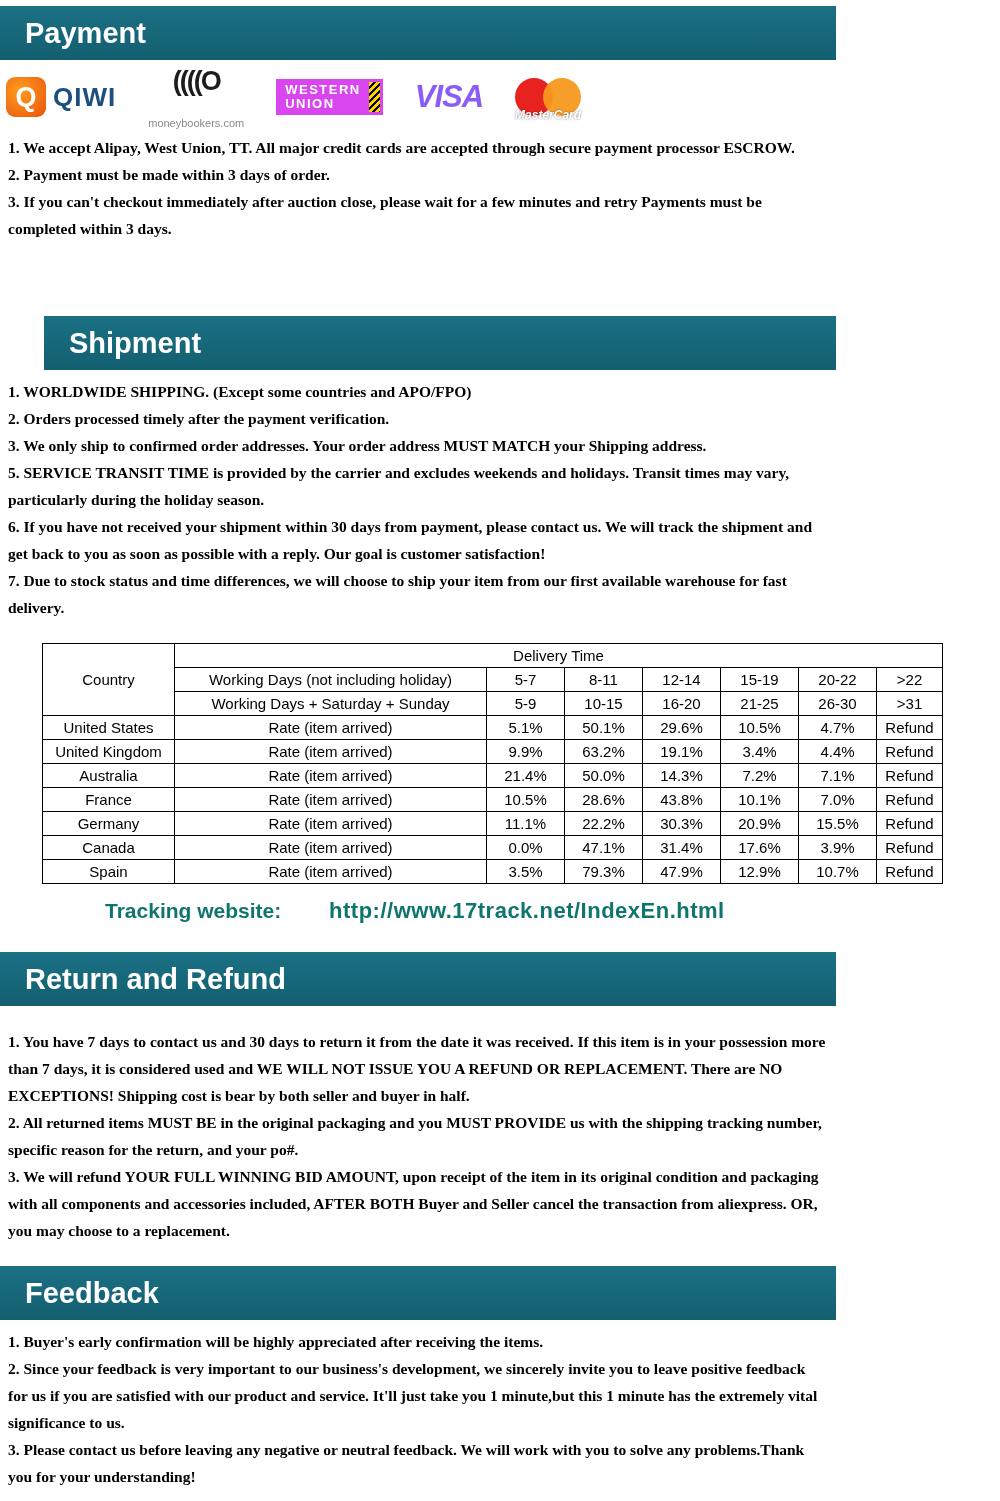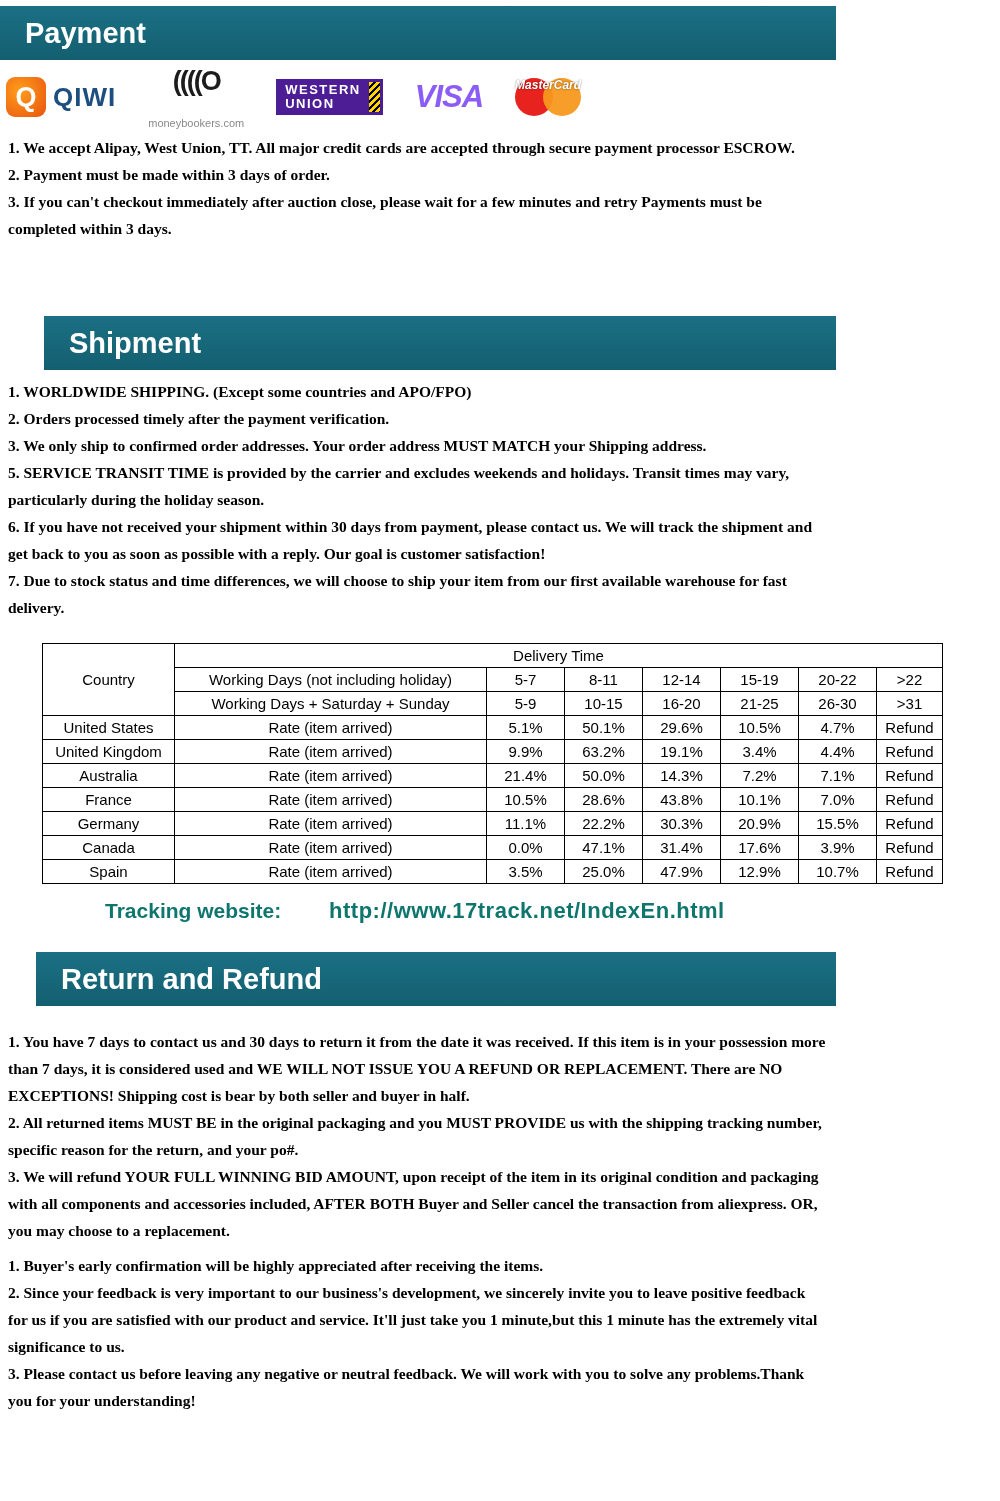--- a/index.html
+++ b/index.html
@@ -54,7 +54,7 @@
   .mb-label { font: 11px "Liberation Sans", sans-serif; color: #8a8a8a; margin-top: 20px; }
 
   .wu-box {
-    background: #4c1d95; color: #fff; position: relative;
+    background: #d946ef; color: #fff; position: relative;
     padding: 4px 22px 4px 9px;
     font-family: "Liberation Sans", sans-serif; font-weight: bold;
     font-size: 13px; line-height: 14px; letter-spacing: 1.5px;

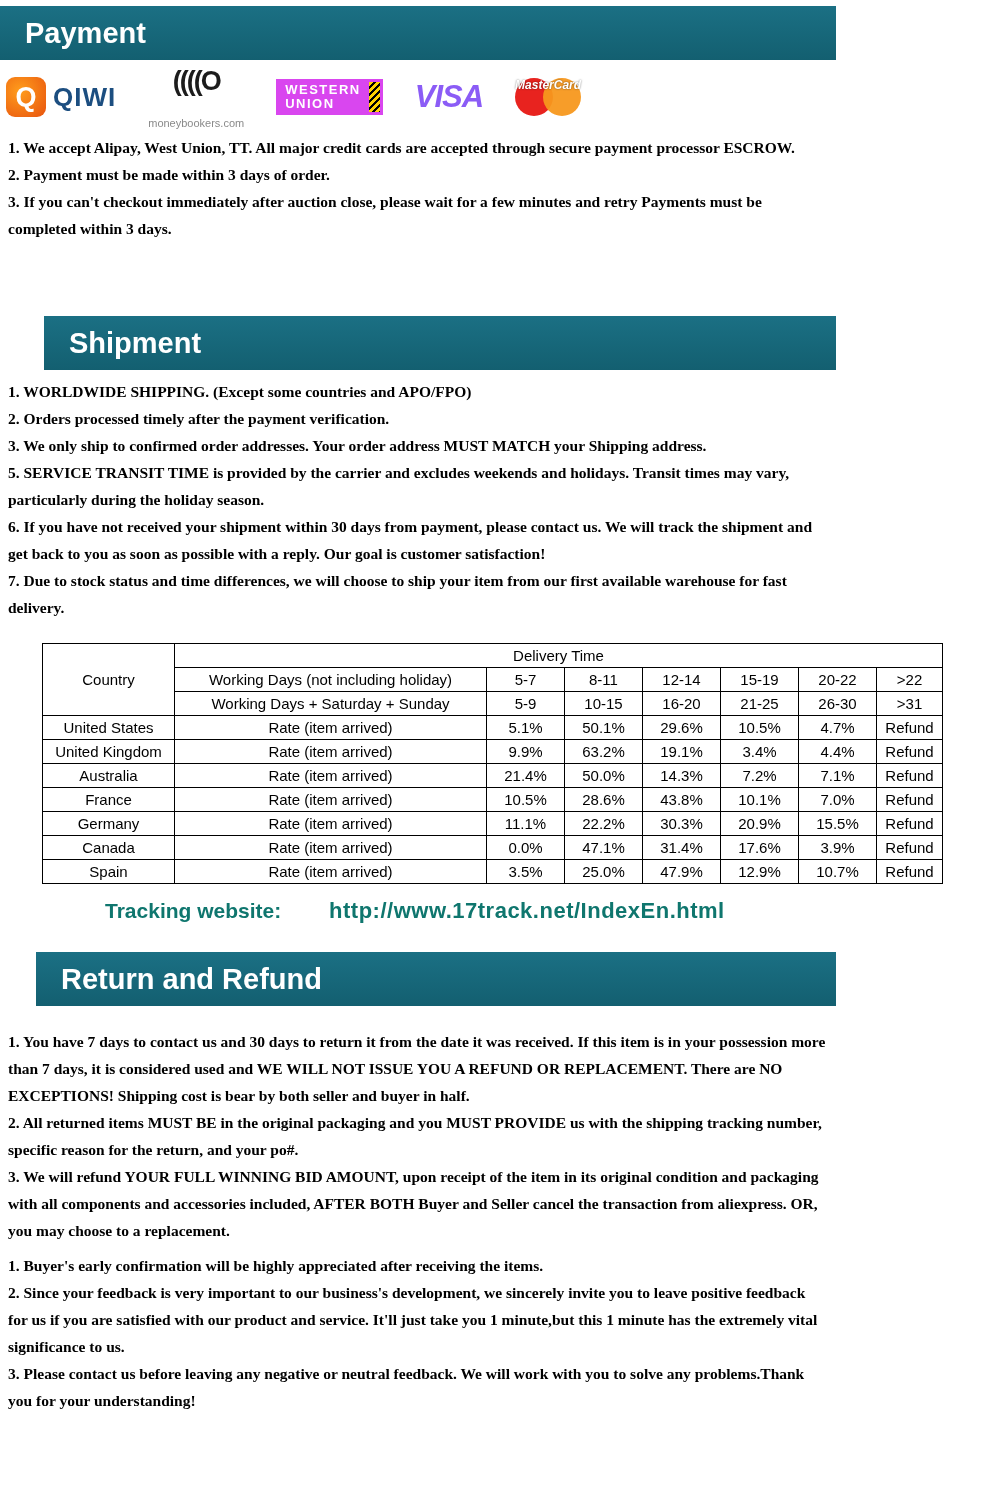--- a/index.html
+++ b/index.html
@@ -70,7 +70,7 @@
   .mc-c1 { position: absolute; left: 0; top: 2px; width: 38px; height: 38px; border-radius: 50%; background: #e8231f; }
   .mc-c2 { position: absolute; right: 0; top: 2px; width: 38px; height: 38px; border-radius: 50%; background: #f7981d; opacity: .95; }
   .mc-label {
-    position: absolute; width: 100%; top: 2px; color: #fff;
+    position: absolute; width: 100%; top: 32px; color: #fff;
     font: bold italic 12px "Liberation Sans", sans-serif; text-shadow: 0 0 2px rgba(0,0,0,.55);
   }
 

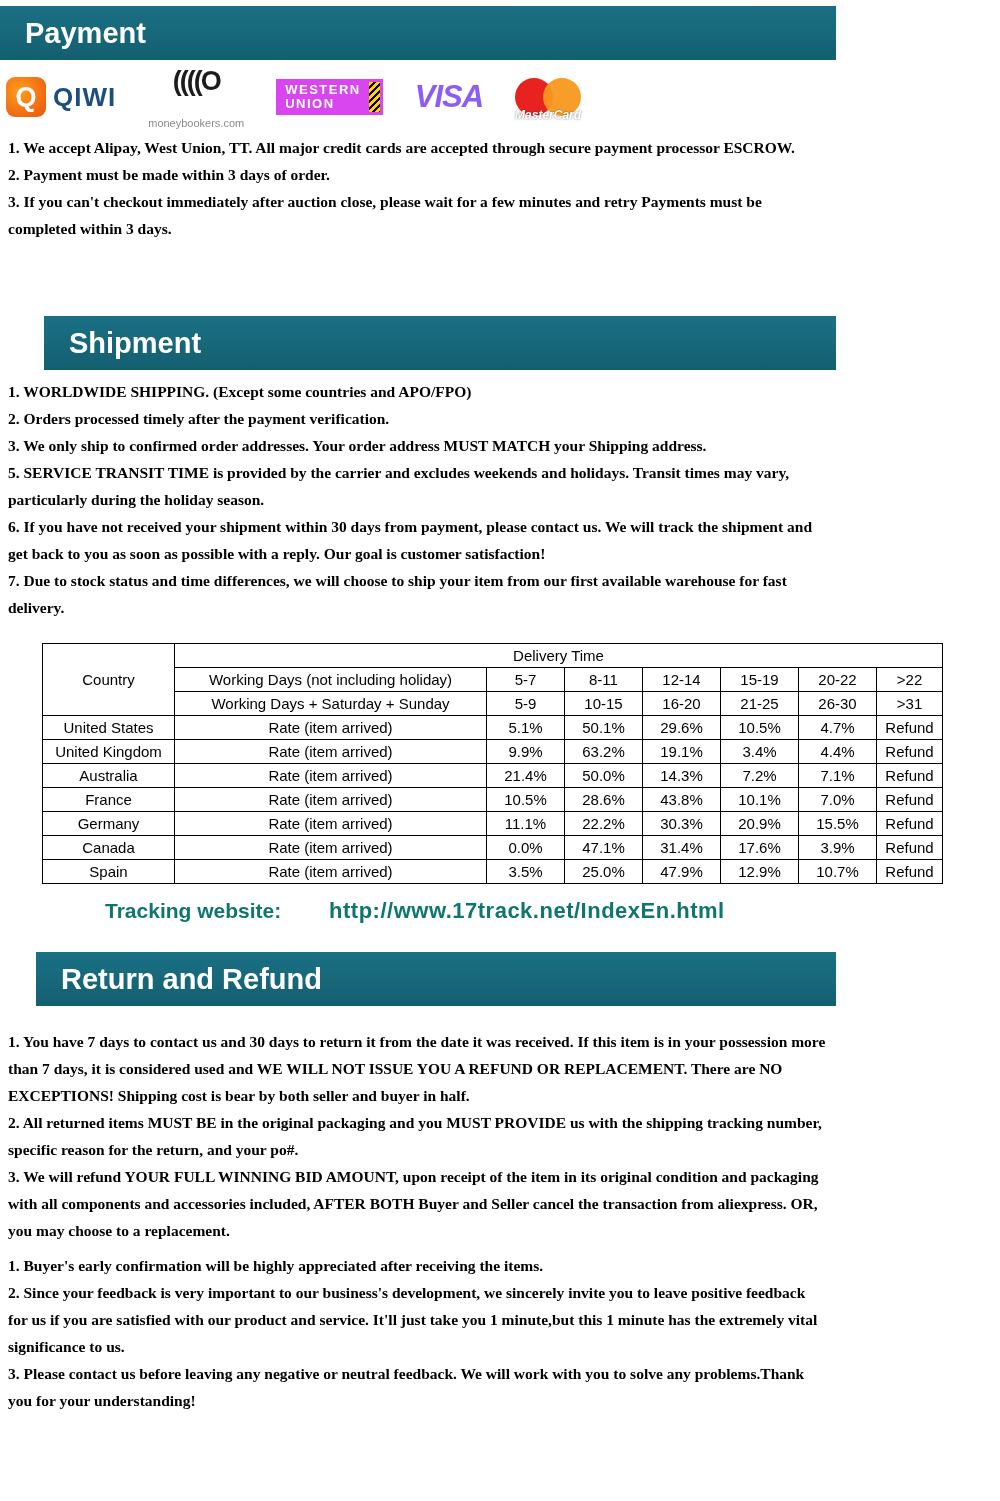--- a/index.html
+++ b/index.html
@@ -258,7 +258,7 @@
             <td>Spain</td>
             <td>Rate (item arrived)</td>
             <td>3.5%</td>
-            <td>25.0%</td>
+            <td>79.3%</td>
             <td>47.9%</td>
             <td>12.9%</td>
             <td>10.7%</td>

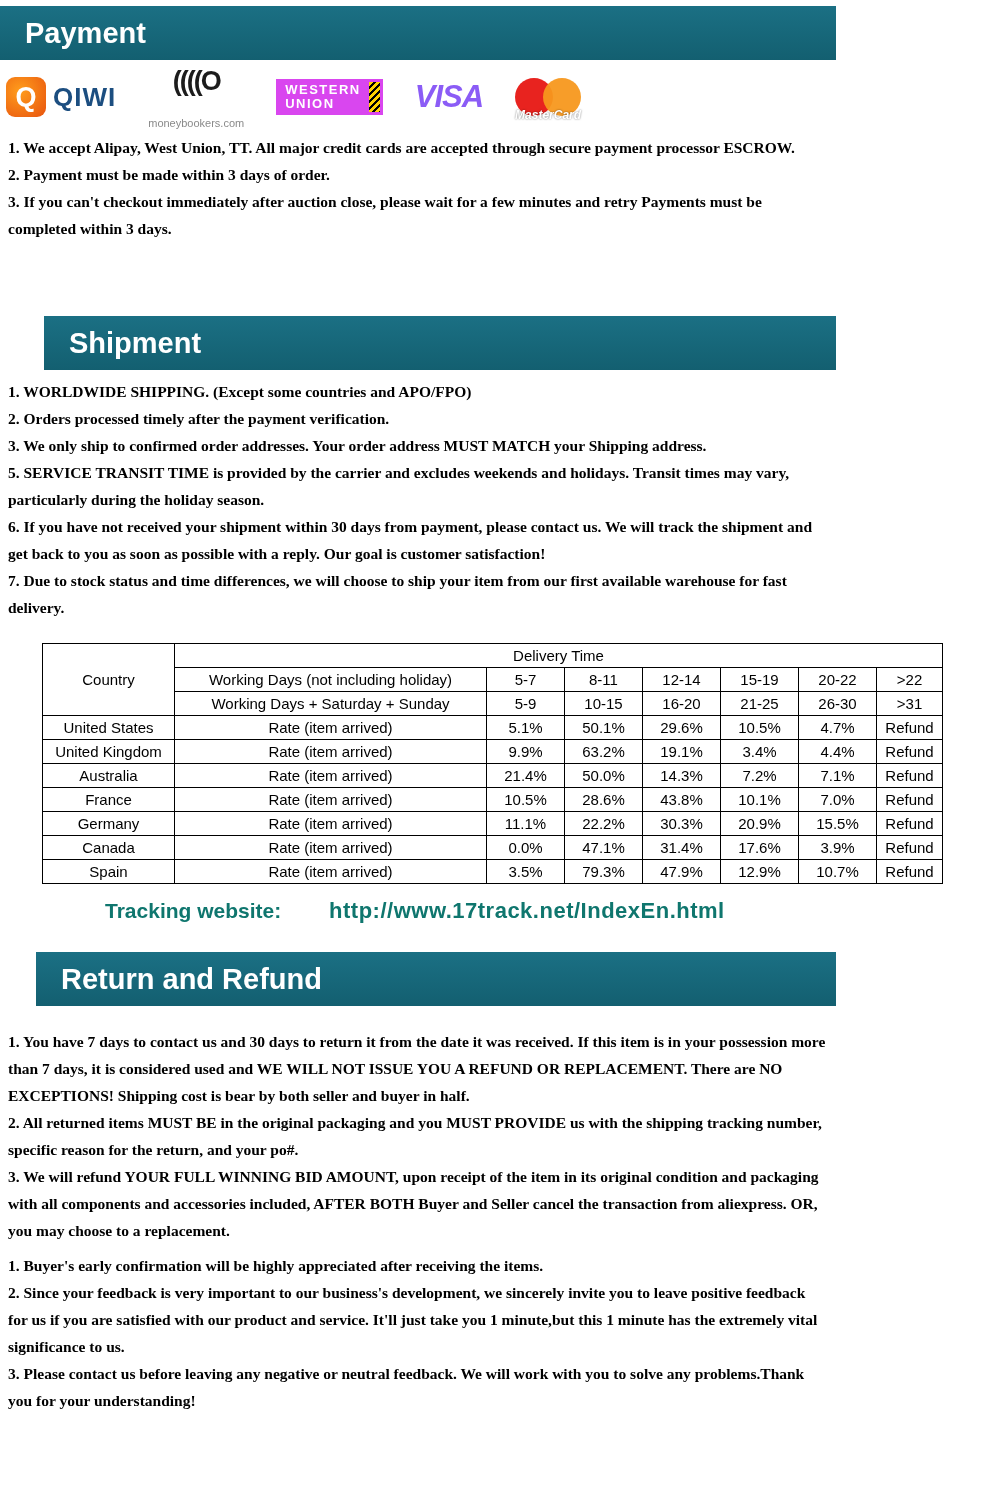--- a/index.html
+++ b/index.html
@@ -76,7 +76,7 @@
 
   
   .gap-shipment { margin-top: 74px; margin-left: 44px; }
-  .gap-return { margin-top: 28px; margin-left: 36px; }
+  .gap-return { margin-top: 28px; }
   .gap-feedback { margin-top: 22px; }
 
   

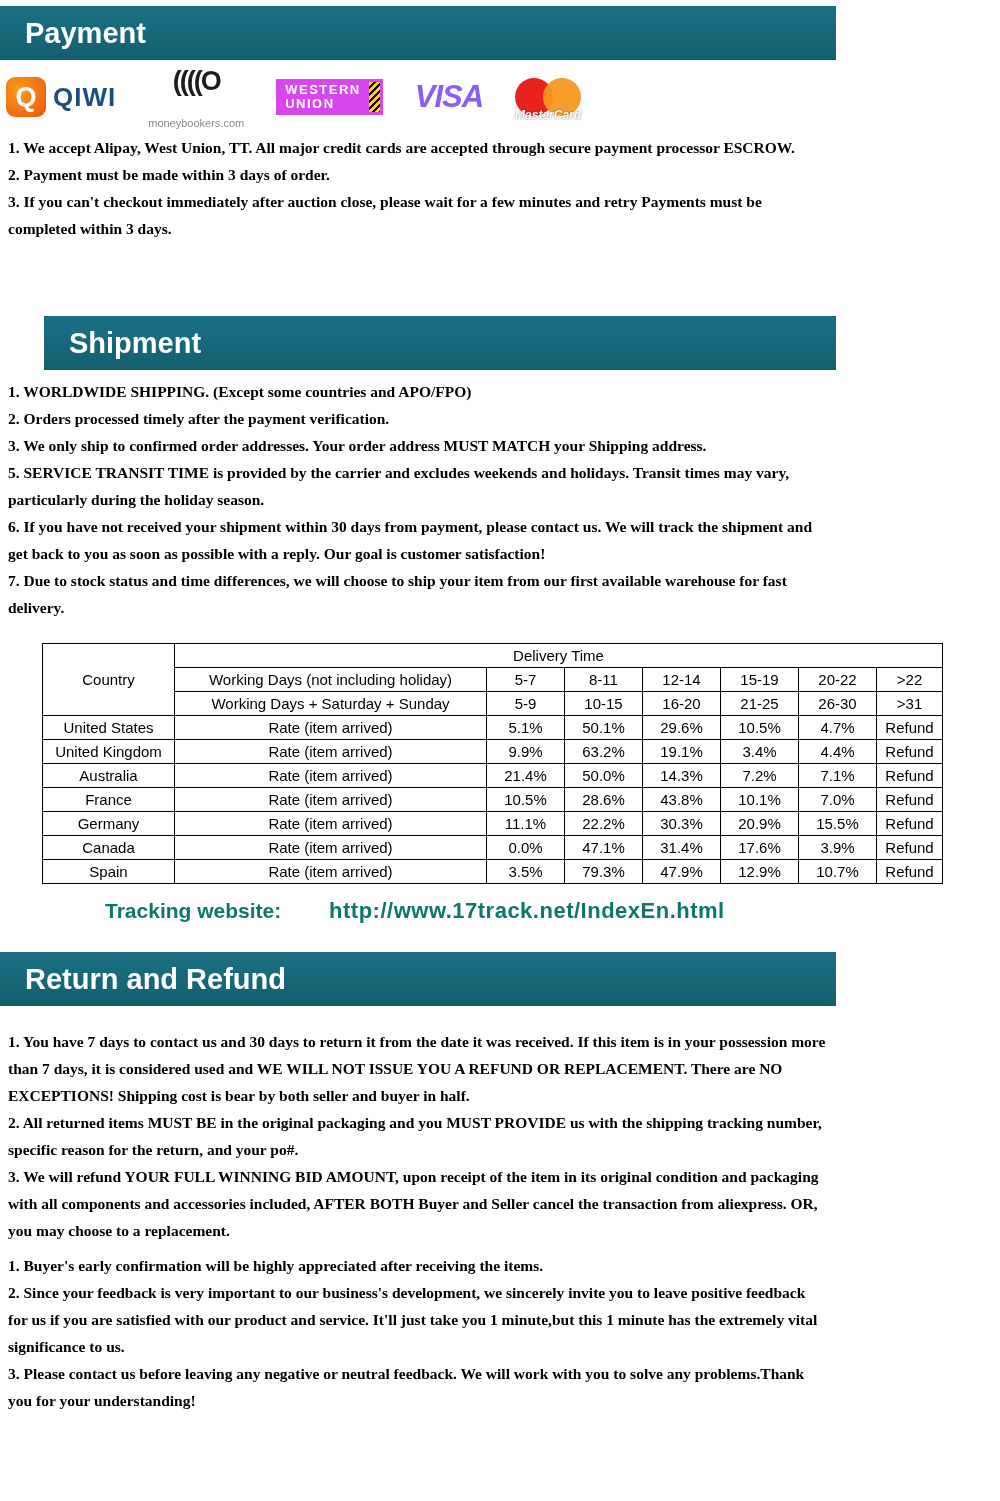--- a/index.html
+++ b/index.html
@@ -287,6 +287,9 @@
   </section>
 
   <section>
+    <header class="section-header gap-feedback">
+      <span>Feedback</span>
+    </header>
 
     <div class="notes">
 

